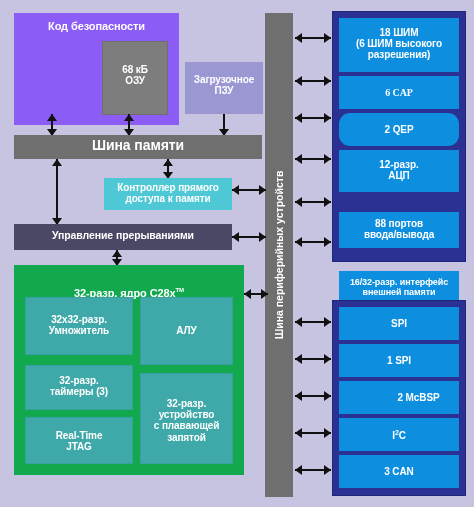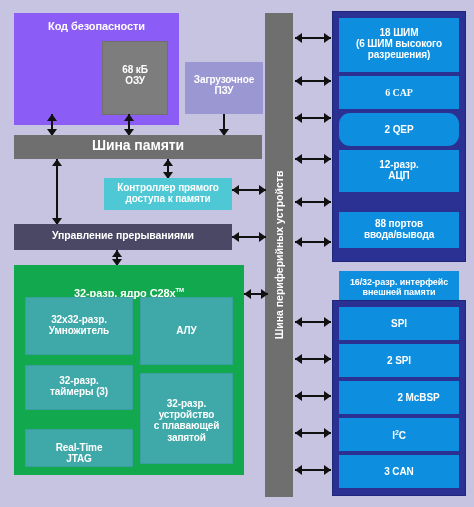--- a/index.html
+++ b/index.html
@@ -290,7 +290,7 @@
       <div class="lbl" style="top:11px;">SPI</div>
     </div>
     <div class="pcell" style="top:43px;height:33px;">
-      <div class="lbl" style="top:11px;">2 SPI</div>
+      <div class="lbl" style="top:11px;">1 SPI</div>
     </div>
     <div class="pcell" style="top:80px;height:33px;">
       <div class="lbl" style="top:11px;margin-left:39px;">2 McBSP</div>

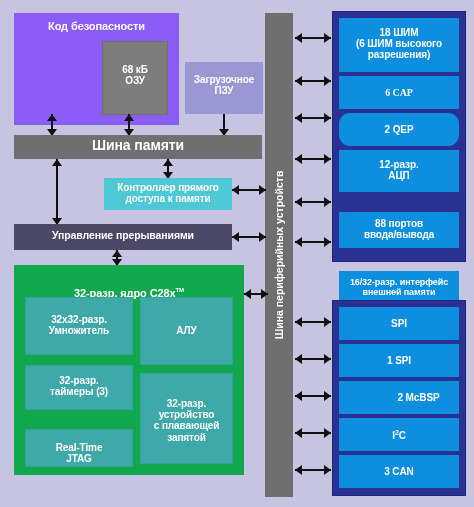--- a/index.html
+++ b/index.html
@@ -196,7 +196,7 @@
       <div class="lbl" style="top:9px;">32-разр.
 таймеры (3)</div>
     </div>
-    <div class="box sub" style="left:11px;top:164px;width:108px;height:38px;">
+    <div class="box sub" style="left:11px;top:152px;width:108px;height:47px;">
       <div class="lbl" style="top:12px;">Real-Time
 JTAG</div>
     </div>

